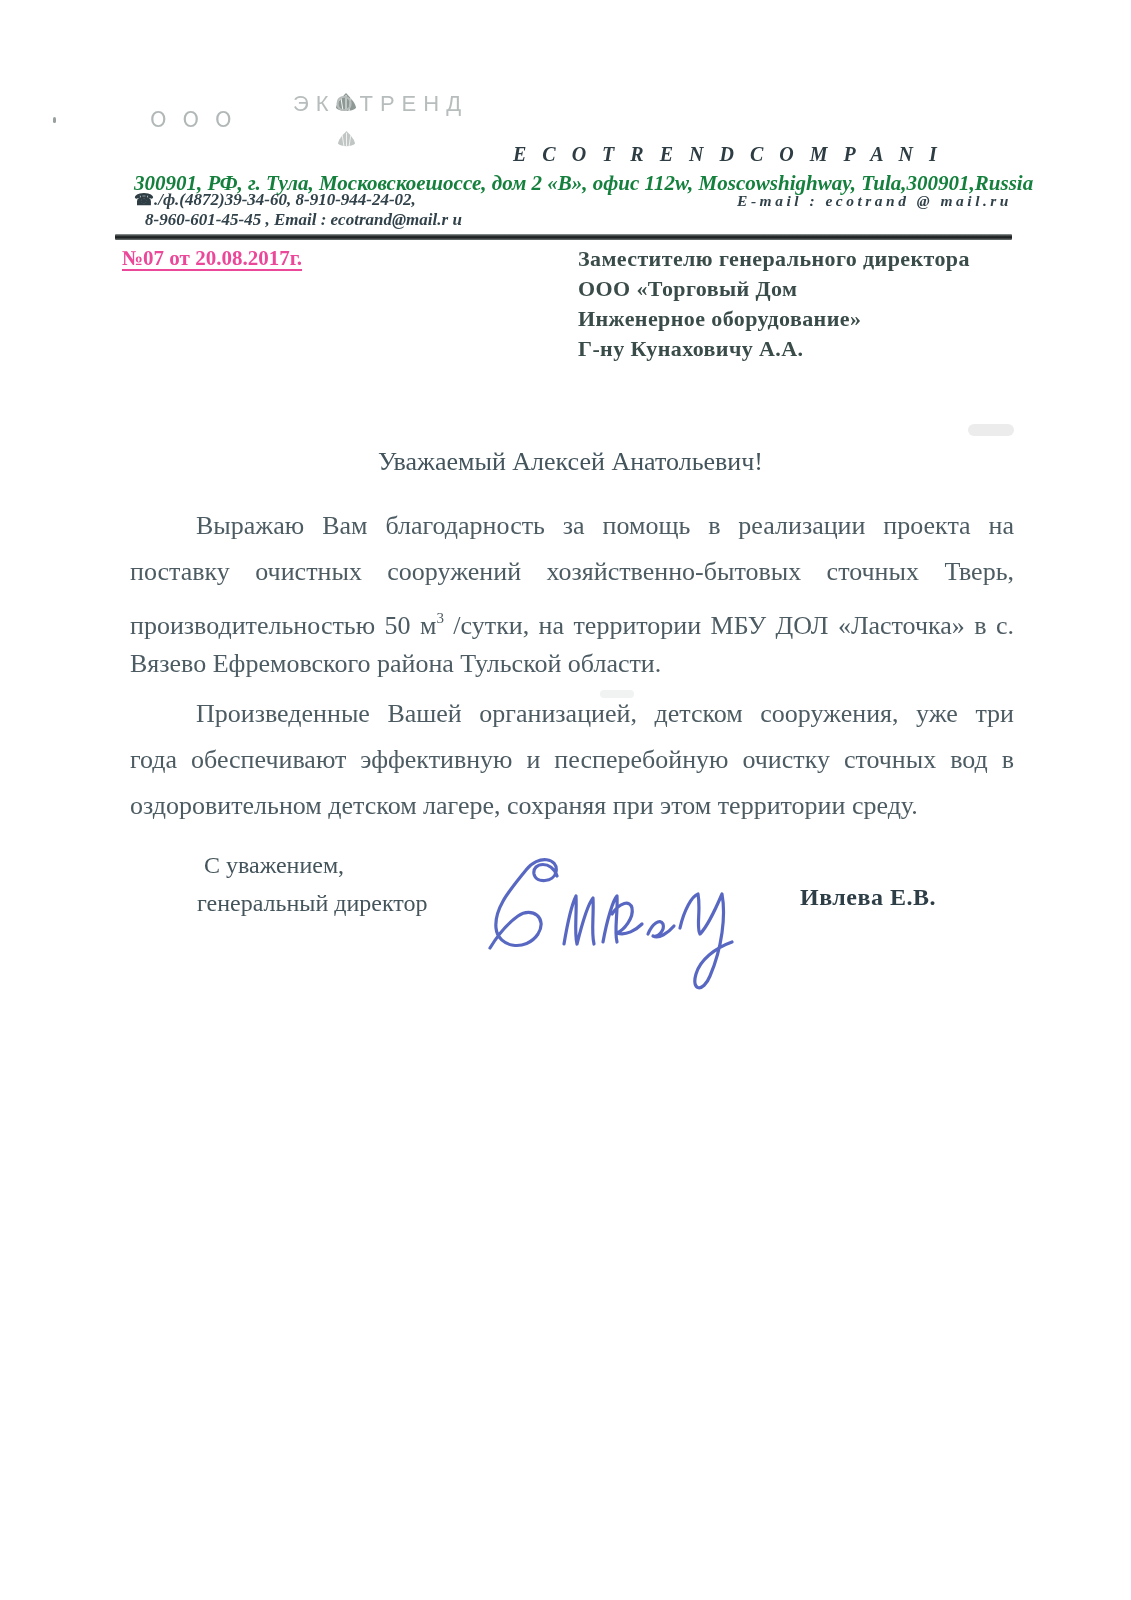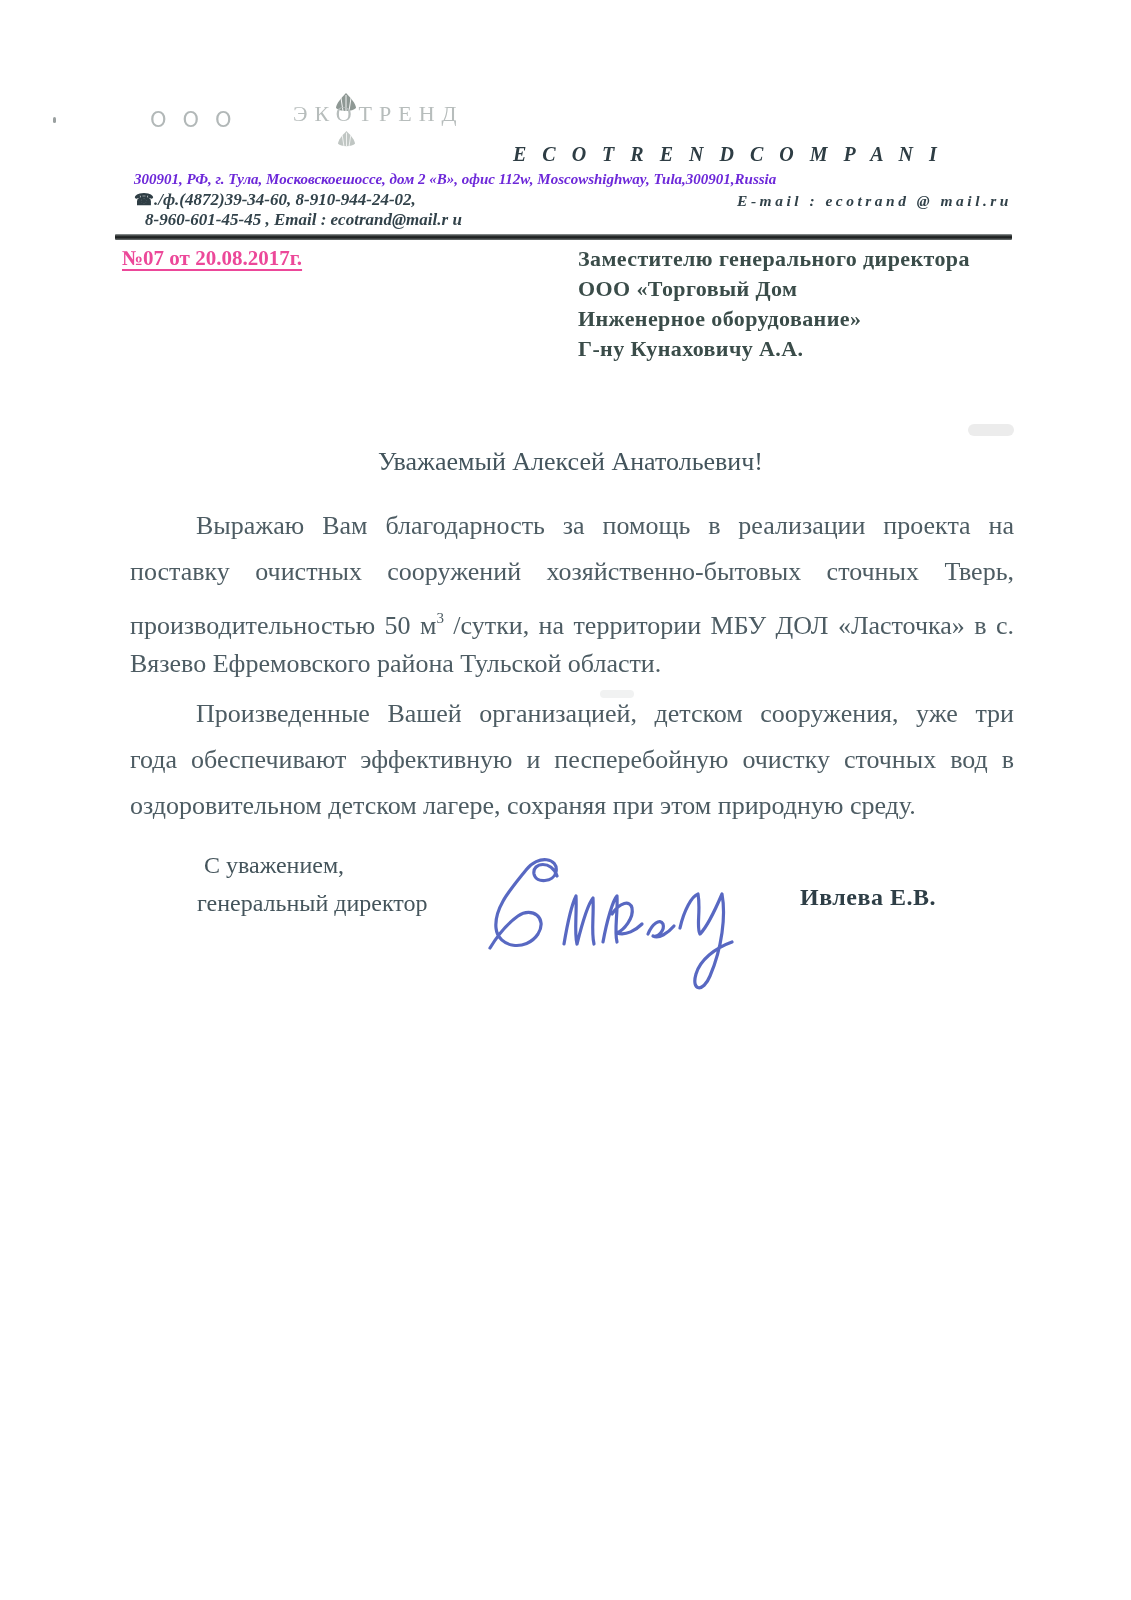--- a/index.html
+++ b/index.html
@@ -22,8 +22,8 @@
     color: #b2b8b8; font-weight: 400;
   }
   .logo-name {
-    left: 293px; top: 101px;
-    font-family: Liberation Serif, serif;
+    left: 293px; top: 91px;
+    font-family: Liberation Sans, sans-serif;
     font-size: 22px; letter-spacing: 7px;
     color: #b7bdbc; font-weight: 400;
   }

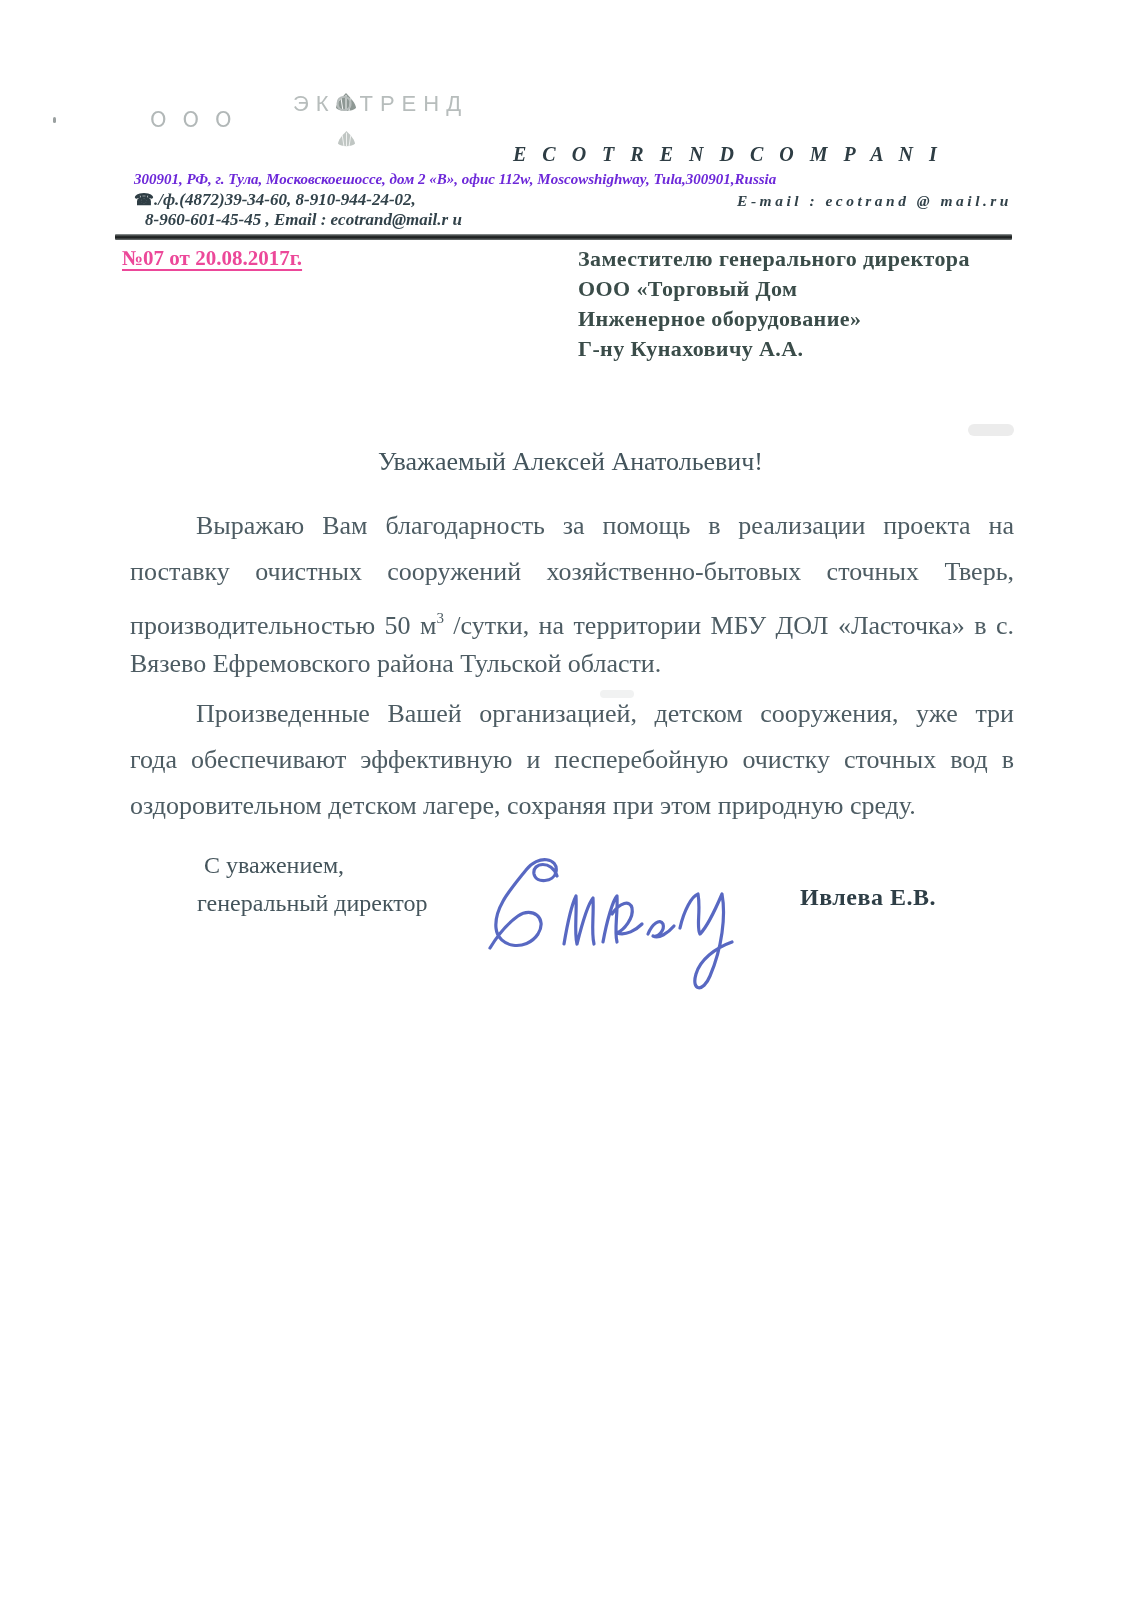--- a/index.html
+++ b/index.html
@@ -39,7 +39,7 @@
   .addr-line {
     left: 134px; top: 171px;
     font-style: italic; font-weight: bold;
-    font-size: 15px; color: #6d28d9;
+    font-size: 21px; color: #15803d;
     white-space: nowrap;
   }
   .phone-row {

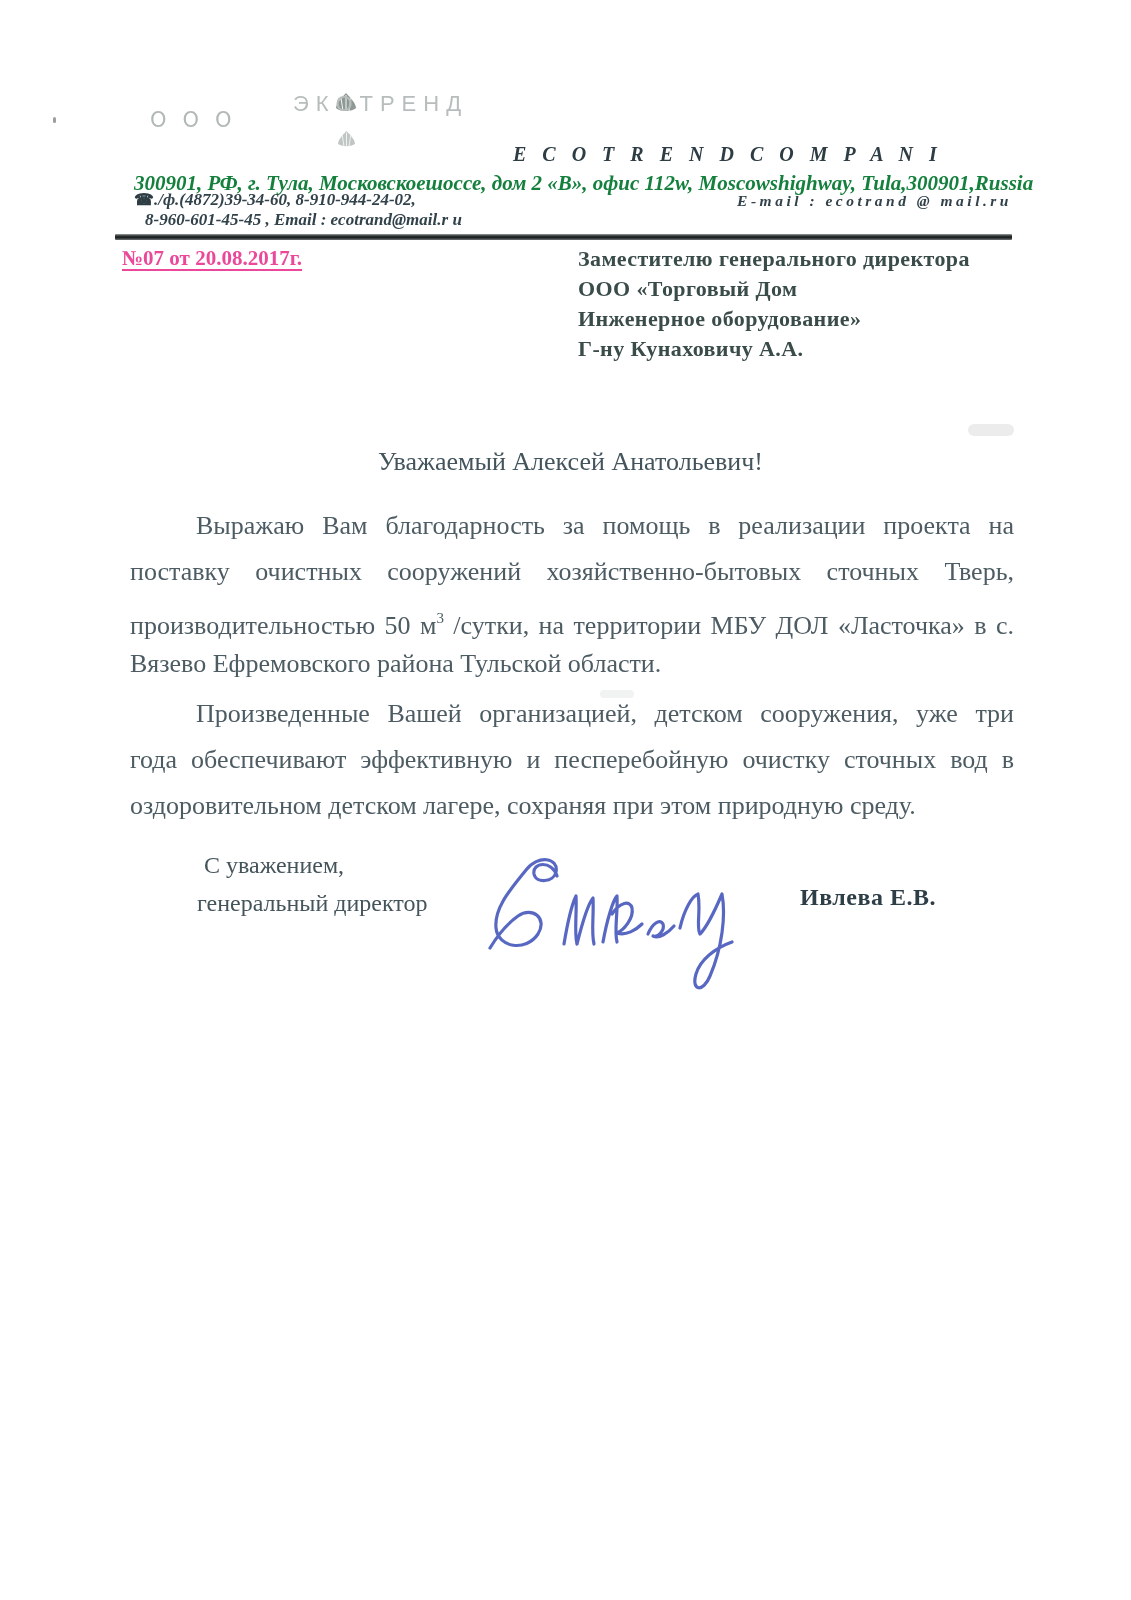--- a/index.html
+++ b/index.html
@@ -163,7 +163,7 @@
   <div class="abs body-block" style="top: 694px;">
     <div class="line indent">Произведенные Вашей организацией, детском сооружения, уже три</div>
     <div class="line">года обеспечивают эффективную и песперебойную очистку сточных вод в</div>
-    <div class="line last">оздоровительном детском лагере, сохраняя при этом природную среду.</div>
+    <div class="line last">оздоровительном детском лагере, сохраняя при этом территории среду.</div>
   </div>
 
   <div class="abs closing">С уважением,</div>

